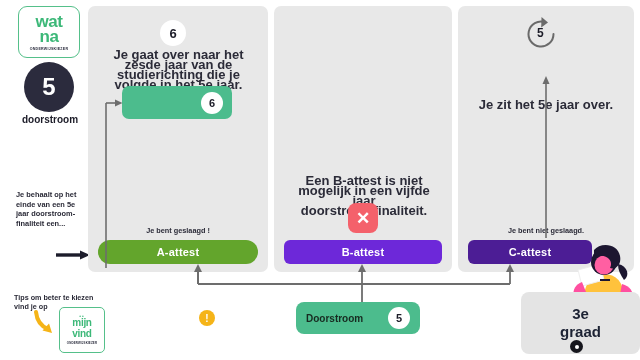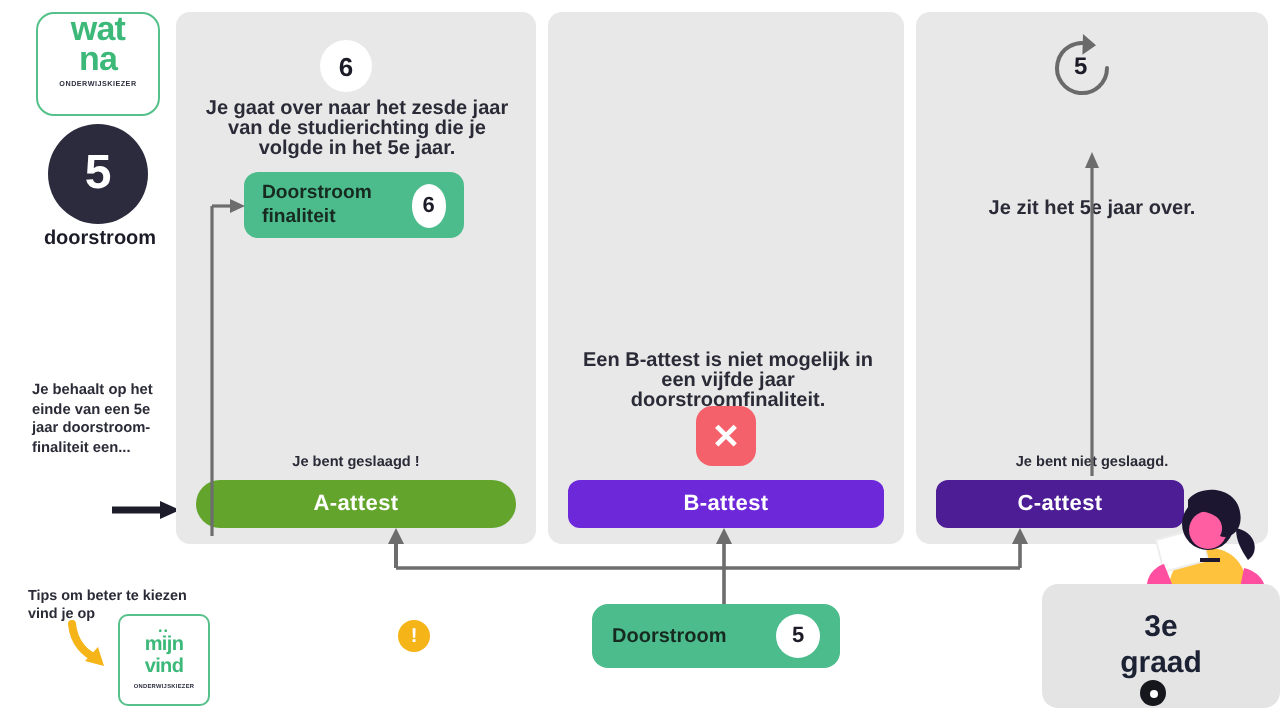--- a/index.html
+++ b/index.html
@@ -15,7 +15,7 @@
   .logo-box{
     position:absolute; left:18px; top:6px; width:62px; height:52px;
     border:1.6px solid #55c08a; border-radius:9px; background:#fff;
-    display:flex; flex-direction:column; align-items:center; 
+    display:flex; flex-direction:column; align-items:center; justify-content:center;
   }
   .logo-wat{ font-size:17px; font-weight:bold; color:#3cb878; line-height:15px; letter-spacing:-.4px;}
   .logo-na{ font-size:17px; font-weight:bold; color:#3cb878; line-height:16px; letter-spacing:-.4px;}

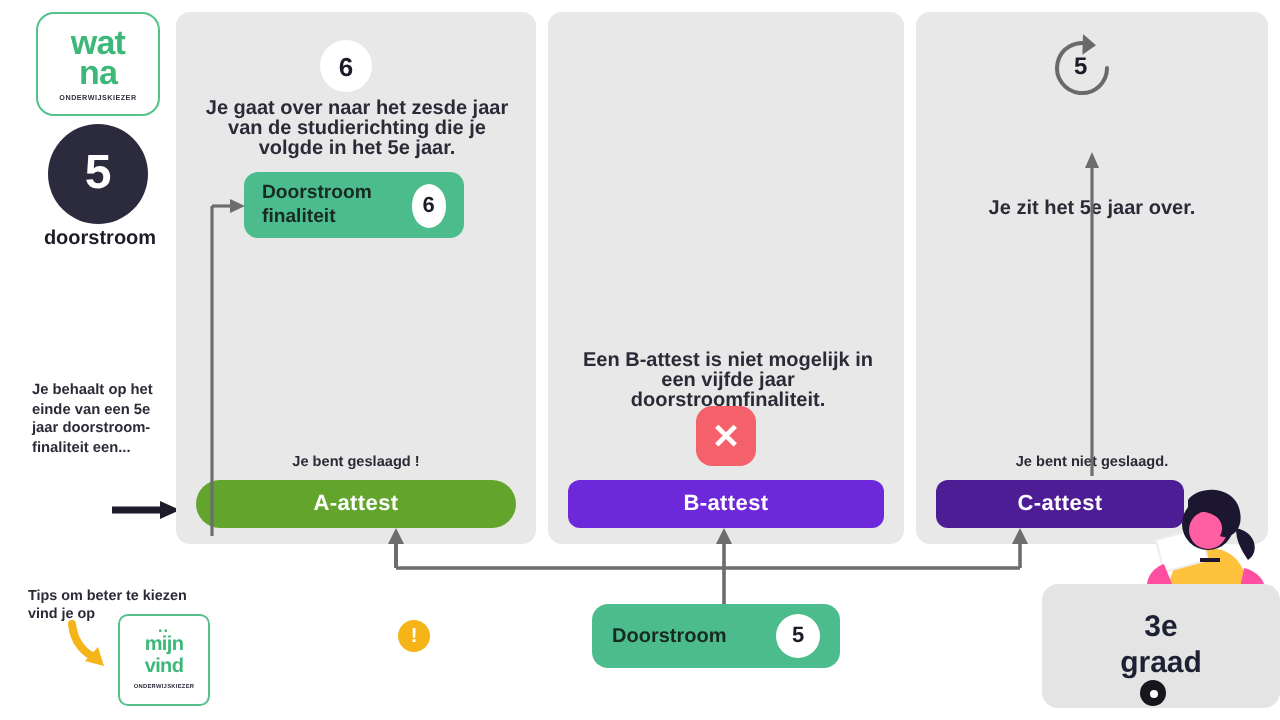--- a/index.html
+++ b/index.html
@@ -67,7 +67,7 @@
     display:flex; align-items:center; justify-content:center;
   }
   .col-desc{
-    position:absolute; text-align:center; font-size:10px; line-height:10px;
+    position:absolute; text-align:center; font-size:13px; line-height:10px;
     color:#2b2b38; font-weight:600;
   }
 

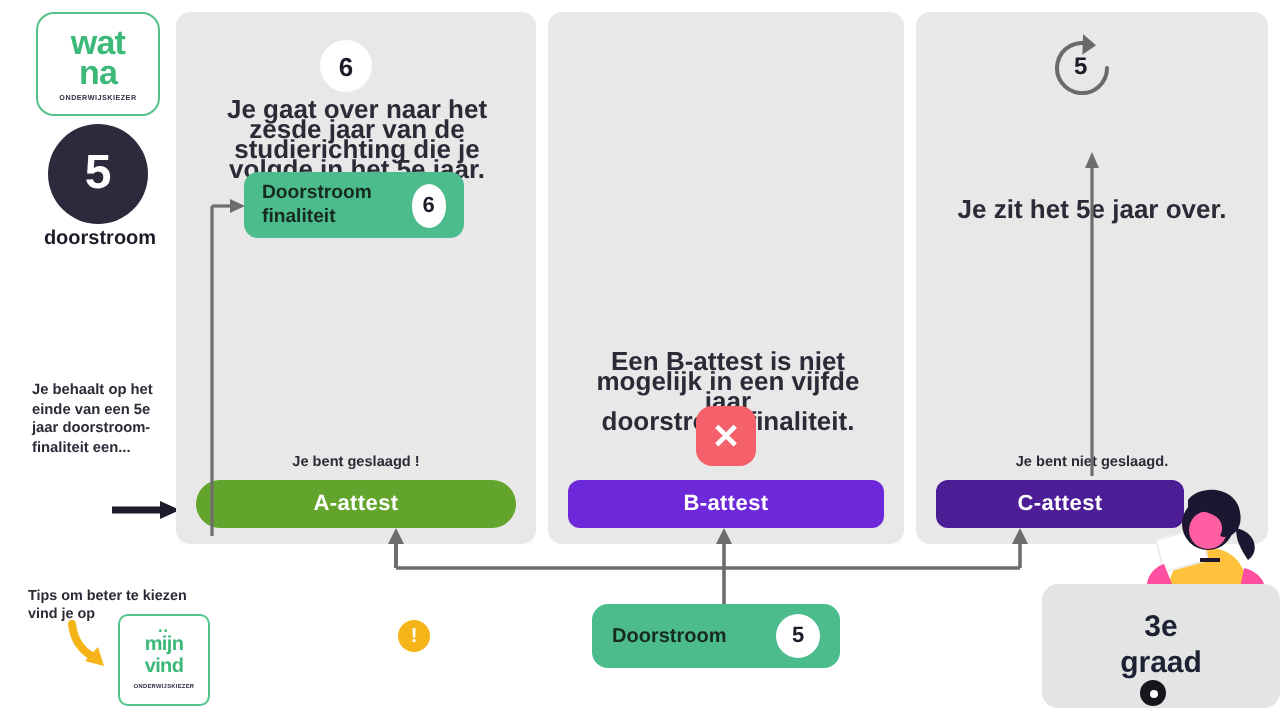--- a/index.html
+++ b/index.html
@@ -167,7 +167,6 @@
   <div class="col-desc" style="left:101px; top:50px; width:155px;">Je gaat over naar het zesde jaar van de studierichting die je volgde in het 5e jaar.</div>
 
   <div class="pill" style="left:122px; top:86px; width:110px; height:33px; background:#4cbc8d;">
-    <span class="pill-label">Doorstroom finaliteit</span>
     <span class="pill-circ">6</span>
   </div>
 

